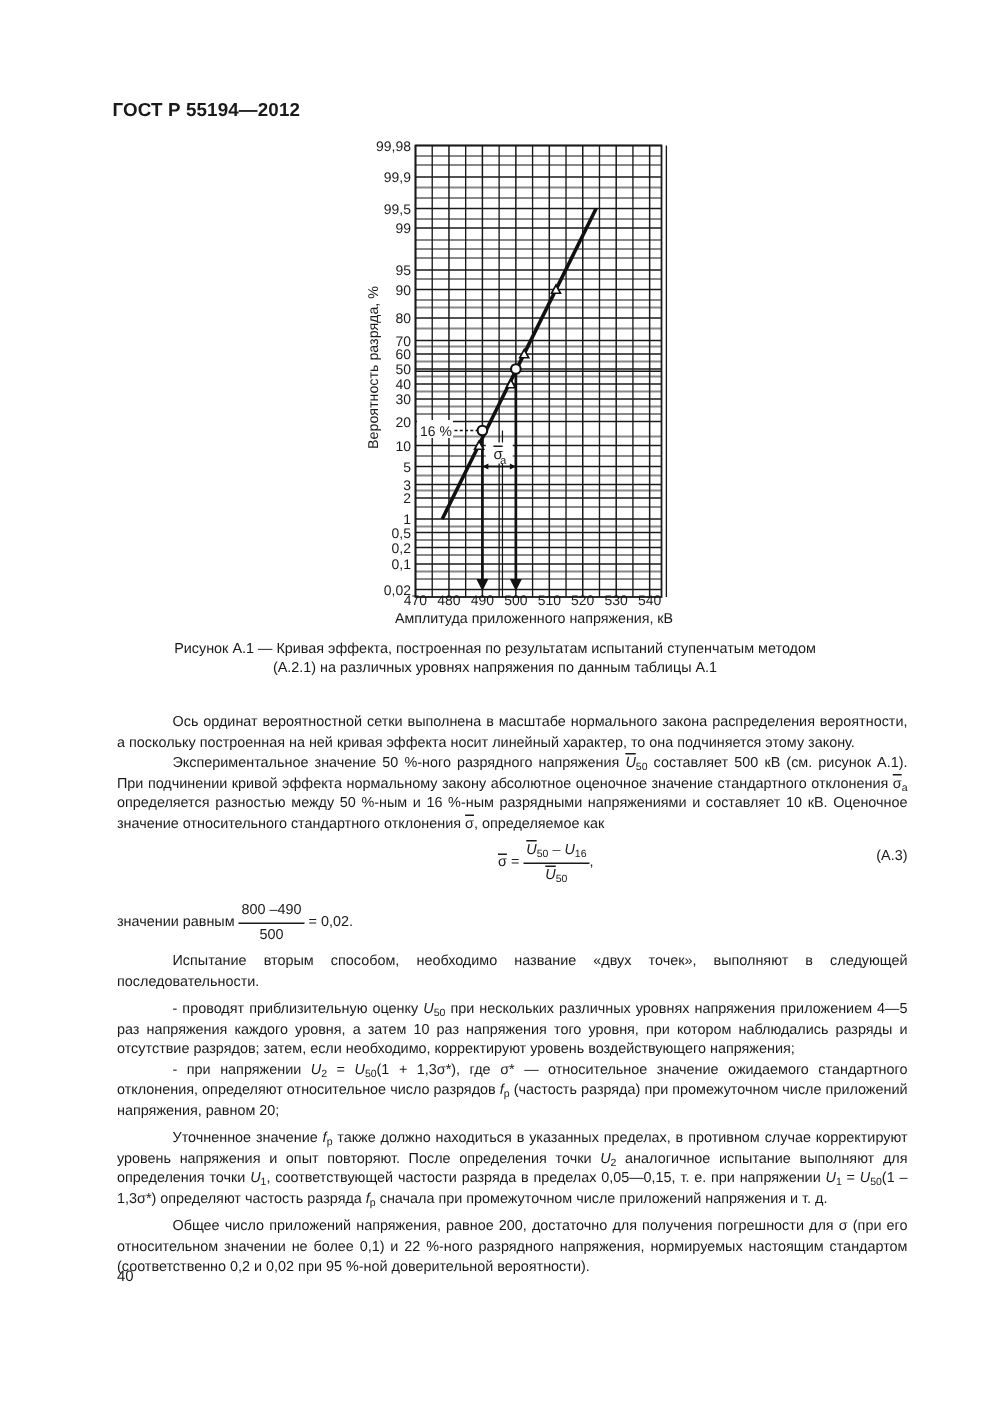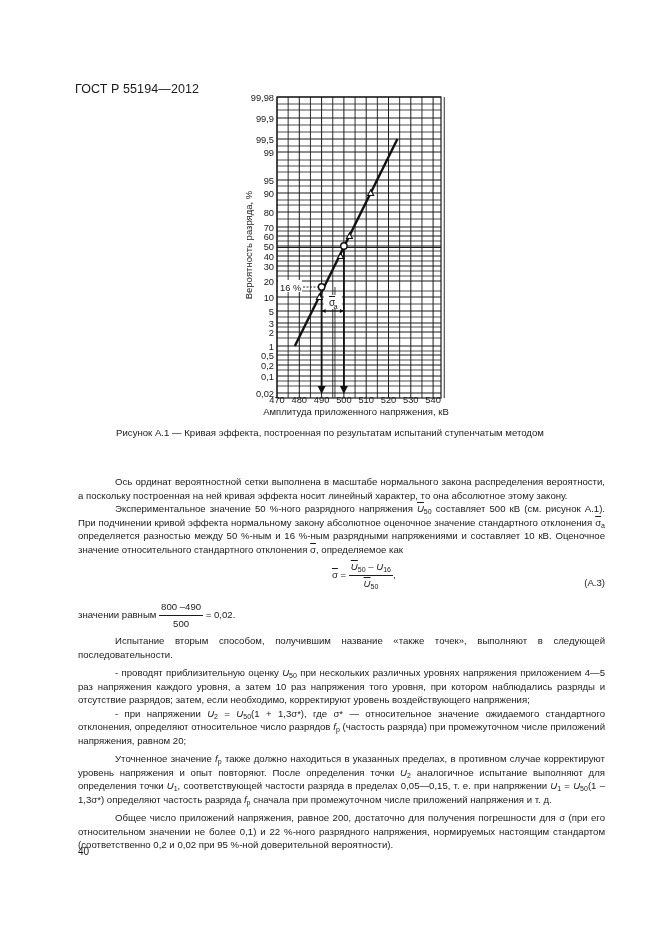--- a/index.html
+++ b/index.html
@@ -5,7 +5,7 @@
   html, body { margin: 0; padding: 0; background: #ffffff; }
   body { width: 661px; height: 936px; position: relative; overflow: hidden;
          font-family: "Liberation Sans", sans-serif; color: #1a1a1a; }
-  .header { position: absolute; left: 75px; top: 66px; font-weight: normal; font-size: 12.5px; letter-spacing: 0.1px; margin-top: 16px; }
+  .header { position: absolute; left: 75px; top: 66px; font-weight: bold; font-size: 12.5px; letter-spacing: 0.1px; }
   .chart { position: absolute; left: 0; top: 0; }
   .caption { position: absolute; left: 90px; width: 480px; top: 426px; text-align: center; font-size: 9.6px; line-height: 13px; }
   .body-text { position: absolute; left: 78px; width: 527px; font-size: 9.6px; line-height: 13.5px; text-align: justify; }

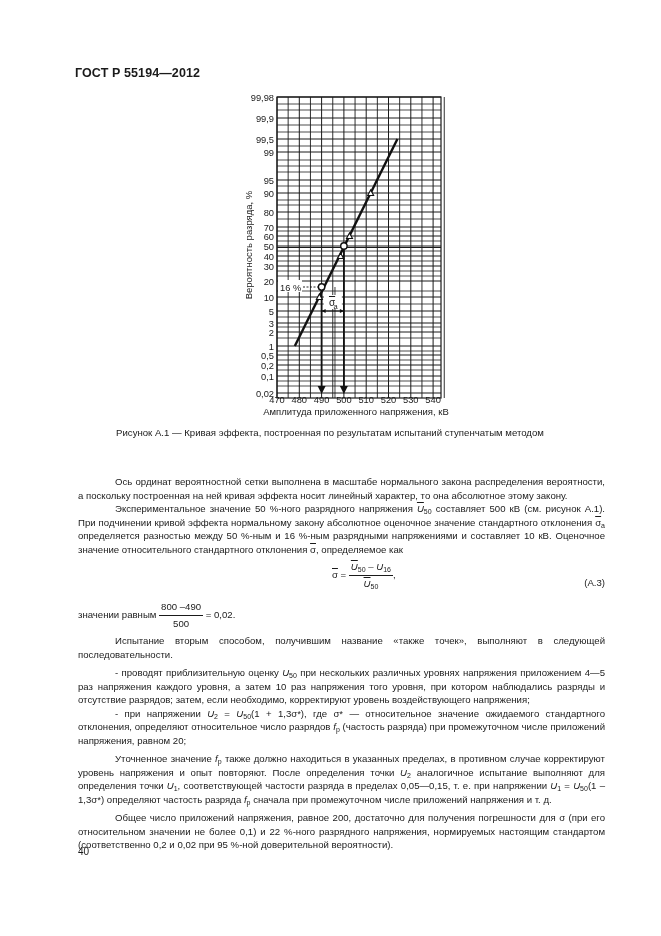--- a/index.html
+++ b/index.html
@@ -164,6 +164,7 @@
 
 <div class="caption">
   <div>Рисунок А.1 — Кривая эффекта, построенная по результатам испытаний ступенчатым методом</div>
+  <div>(А.2.1) на различных уровнях напряжения по данным таблицы А.1</div>
 </div>
 
 <div class="body-text" style="top:475px;">

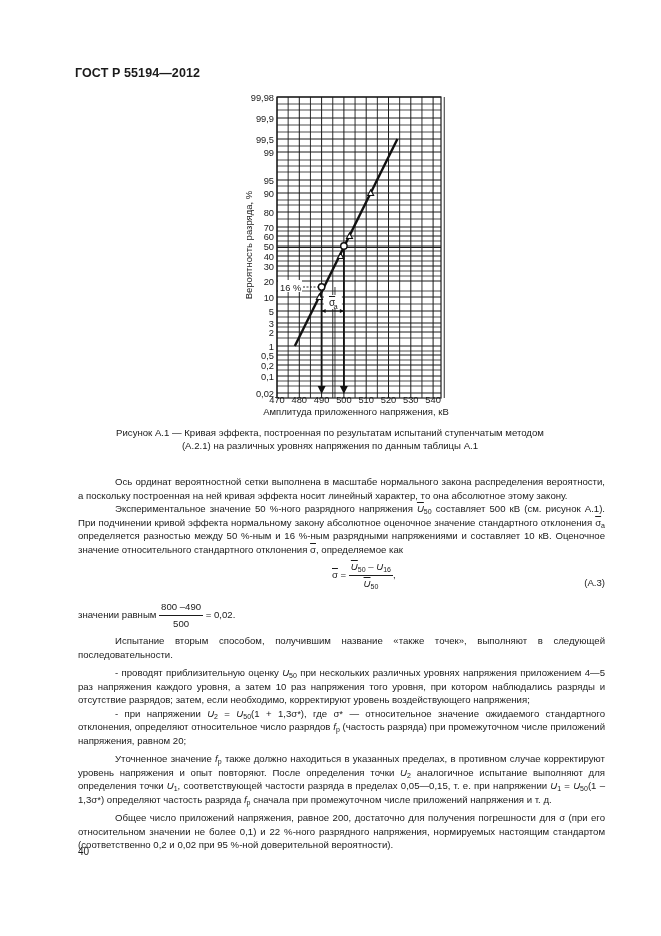--- a/index.html
+++ b/index.html
@@ -168,7 +168,7 @@
 </div>
 
 <div class="body-text" style="top:475px;">
-  <p class="p ind">Ось ординат вероятностной сетки выполнена в масштабе нормального закона распределения вероятности, а поскольку построенная на ней кривая эффекта носит линейный характер, то она абсолютное этому закону.</p>
+  <p class="p ind">Ось ординат вероятностной сетки выполнена в масштабе нормального закона распределения вероятности, а поскольку построенная на ней кривая эффекта носит линейный характер, то она подчиняется этому закону.</p>
   <p class="p ind"><span>Экспериментальное значение 50 %-ного разрядного напряжения </span><i class="ov">U</i><sub>50</sub><span> составляет 500 кВ (см. рисунок А.1). При подчинении кривой эффекта нормальному закону абсолютное оценочное значение стандартного отклонения </span><span class="ov">σ</span><sub>a</sub><span> определяется разностью между 50 %-ным и 16 %-ным разрядными напряжениями и составляет 10 кВ. Оценочное значение относительного стандартного отклонения </span><span class="ov">σ</span><span>, определяемое как</span></p>
 
   <div class="formula-row">

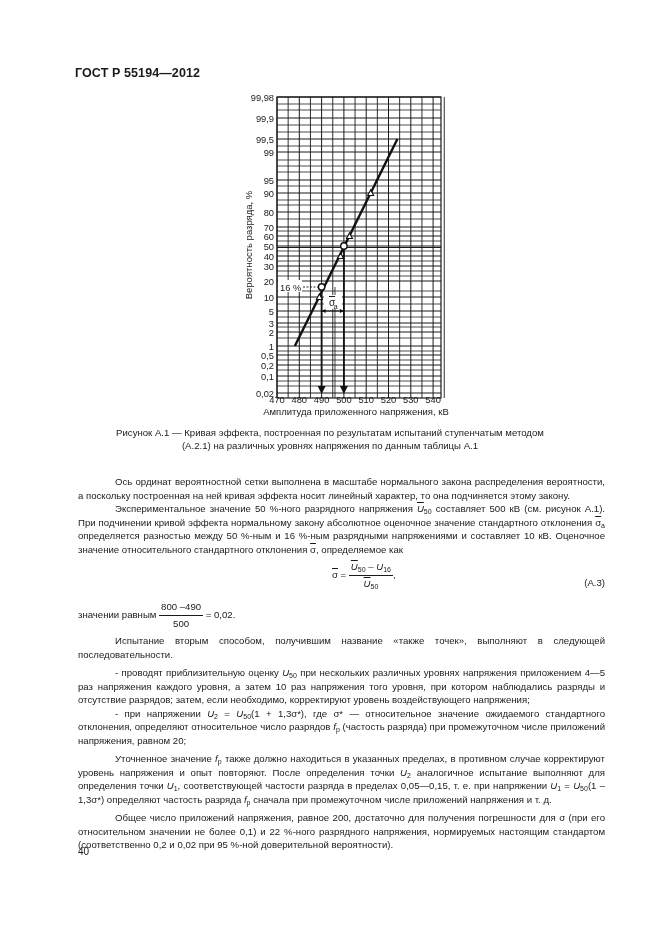--- a/index.html
+++ b/index.html
@@ -19,7 +19,7 @@
   .frac { display: inline-block; vertical-align: middle; text-align: center; }
   .frac .num { display: block; border-bottom: 1px solid #1a1a1a; padding: 0 2px 1px; }
   .frac .den { display: block; padding-top: 1px; }
-  .eqnum { position: absolute; right: 0; top: 20px; }
+  .eqnum { position: absolute; right: 0; top: 8px; }
   .pagenum { position: absolute; left: 78px; top: 846px; font-size: 10px; }
   svg text { font-family: "Liberation Sans", sans-serif; fill: #1a1a1a; }
 </style>

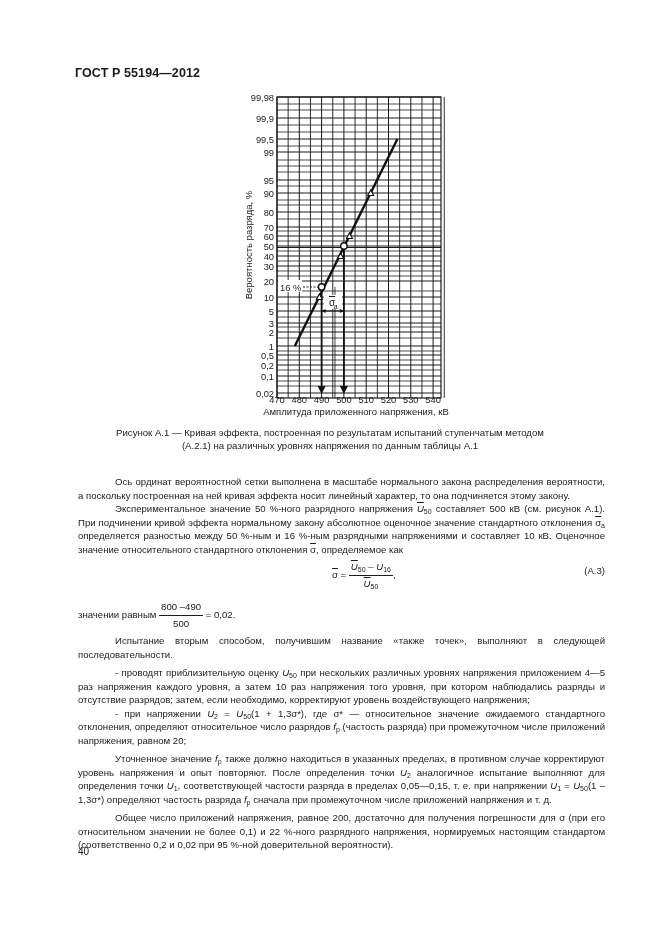--- a/index.html
+++ b/index.html
@@ -185,7 +185,7 @@
   <p class="p" style="margin-bottom:4px;"><span>значении равным </span>
     <span class="frac"><span class="num">800 –490</span><span class="den">500</span></span><span> = 0,02.</span></p>
 
-  <p class="p ind">Испытание вторым способом, получившим название «также точек», выполняют в следующей последовательности.</p>
+  <p class="p ind">Испытание вторым способом, необходимо название «двух точек», выполняют в следующей последовательности.</p>
   <p class="p ind gap"><span>- проводят приблизительную оценку </span><i>U</i><sub>50</sub><span> при нескольких различных уровнях напряжения приложением 4—5 раз напряжения каждого уровня, а затем 10 раз напряжения того уровня, при котором наблюдались разряды и отсутствие разрядов; затем, если необходимо, корректируют уровень воздействующего напряжения;</span></p>
   <p class="p ind"><span>- при напряжении </span><i>U</i><sub>2</sub><span> = </span><i>U</i><sub>50</sub><span>(1 + 1,3σ*), где σ* — относительное значение ожидаемого стандартного отклонения, определяют относительное число разрядов </span><i>f</i><sub>p</sub><span> (частость разряда) при промежуточном числе приложений напряжения, равном 20;</span></p>
   <p class="p ind gap"><span>Уточненное значение </span><i>f</i><sub>p</sub><span> также должно находиться в указанных пределах, в противном случае корректируют уровень напряжения и опыт повторяют. После определения точки </span><i>U</i><sub>2</sub><span> аналогичное испытание выполняют для определения точки </span><i>U</i><sub>1</sub><span>, соответствующей частости разряда в пределах 0,05—0,15, т. е. при напряжении </span><i>U</i><sub>1</sub><span> = </span><i>U</i><sub>50</sub><span>(1 – 1,3σ*) определяют частость разряда </span><i>f</i><sub>p</sub><span> сначала при промежуточном числе приложений напряжения и т. д.</span></p>

